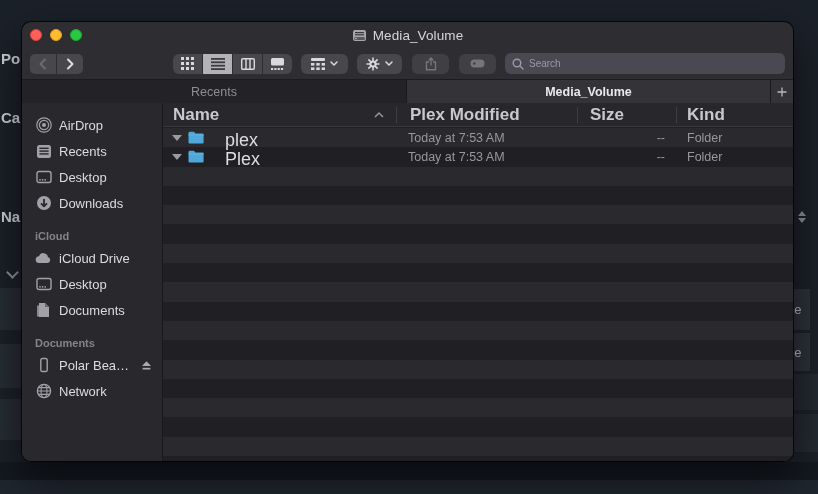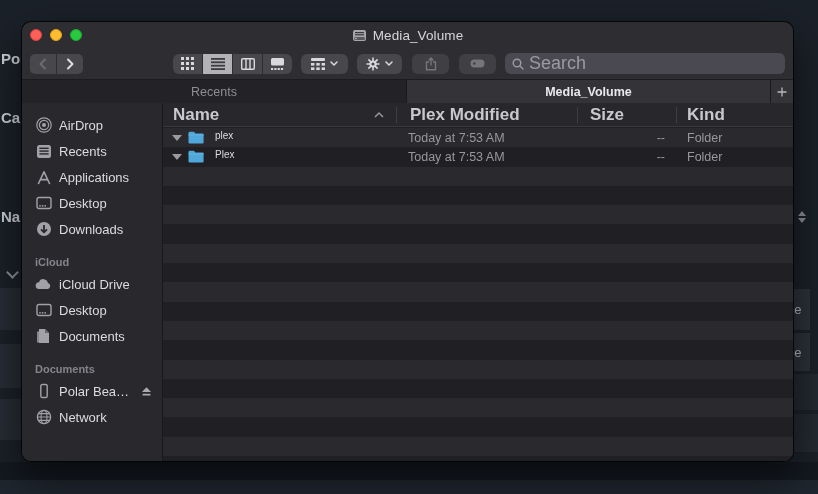--- a/index.html
+++ b/index.html
@@ -51,7 +51,7 @@
   .search { margin-left:auto; width:280px; height:21px; background:#4a4951; border-radius:6px;
             display:flex; align-items:center; padding:0 7px; gap:5px; }
   .search input { flex:1; border:none; outline:none; background:transparent;
-                  color:#d8d8dc; font-size:18px; font-family:"Liberation Sans",sans-serif; }
+                  color:#d8d8dc; font-size:10px; font-family:"Liberation Sans",sans-serif; }
   .search input::placeholder { color:#9b9aa2; }
 
   .tabbar { height:24px; display:flex; background:#232226; border-top:1px solid #1c1b1e; }

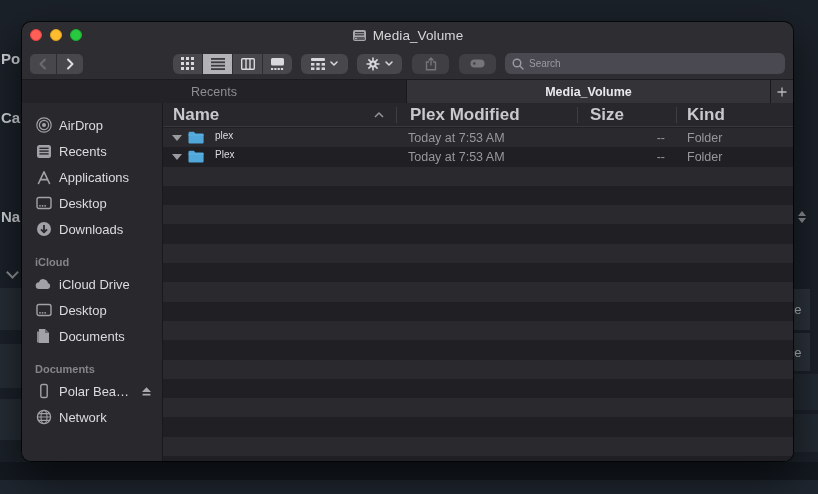--- a/index.html
+++ b/index.html
@@ -87,7 +87,7 @@
               border-left:5px solid transparent; border-right:5px solid transparent;
               border-top:6px solid #9b9b9f; }
   .foldico { position:absolute; left:25px; top:3px; }
-  .cell-name { position:absolute; left:52px; top:2px; color:#dddde0; font-size:10px; }
+  .cell-name { position:absolute; left:62px; top:2px; color:#dddde0; font-size:18px; }
   .cell-date { position:absolute; left:245px; top:3px; color:#98979c; font-size:12.5px; }
   .cell-size { position:absolute; left:414px; top:3px; width:88px; text-align:right; color:#98979c; font-size:12.5px; }
   .cell-kind { position:absolute; left:524px; top:3px; color:#98979c; font-size:12.5px; }

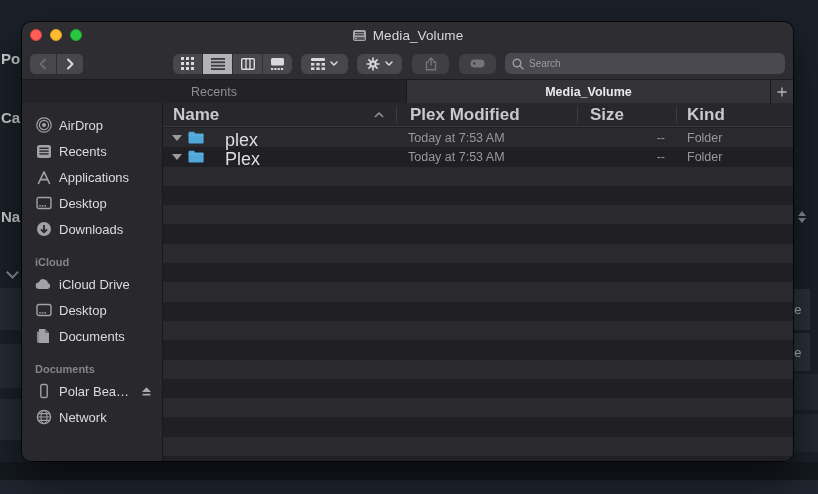--- a/index.html
+++ b/index.html
@@ -296,15 +296,6 @@
         </div>
         <div class="side-item">
           <span class="icon16">
-            <svg width="16" height="15" viewBox="0 0 16 15">
-                <path d="M2.5 13.5 L8 1.8 L13.5 13.5" fill="none" stroke="#a2a1a7" stroke-width="1.6" stroke-linecap="round" stroke-linejoin="round"></path>
-                <line x1="4.6" y1="9.6" x2="11.4" y2="9.6" stroke="#a2a1a7" stroke-width="1.6" stroke-linecap="round"></line>
-              </svg>
-          </span>
-          <span>Applications</span>
-        </div>
-        <div class="side-item">
-          <span class="icon16">
             <svg width="16" height="14" viewBox="0 0 16 14">
                 <rect x="1" y="1.5" width="14" height="11" rx="2" fill="none" stroke="#a2a1a7" stroke-width="1.4"></rect>
                 <circle cx="4" cy="9.8" r=".9" fill="#a2a1a7"></circle>

